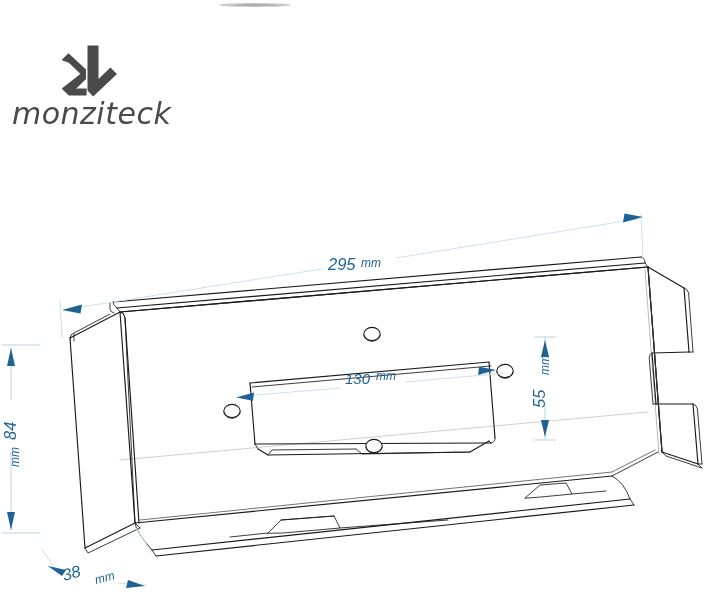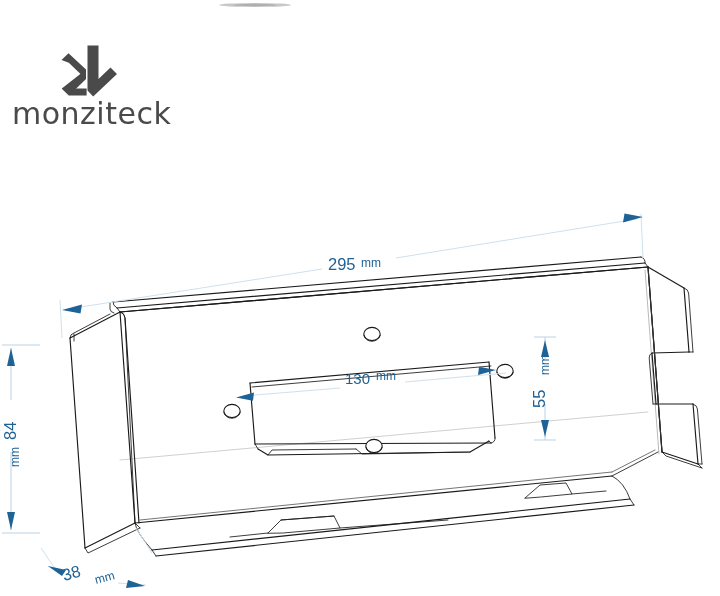--- a/index.html
+++ b/index.html
@@ -9,7 +9,7 @@
     position:relative;overflow:hidden;
     -webkit-font-smoothing:antialiased;
   }
-  #stage{position:absolute;inset:0;width:720px;height:596px;}
+  #stage{position:absolute;inset:0;width:720px;height:596px;font-style:italic;}
   svg{display:block;}
   .brandtext{
     font-family:"DejaVu Sans", sans-serif;

